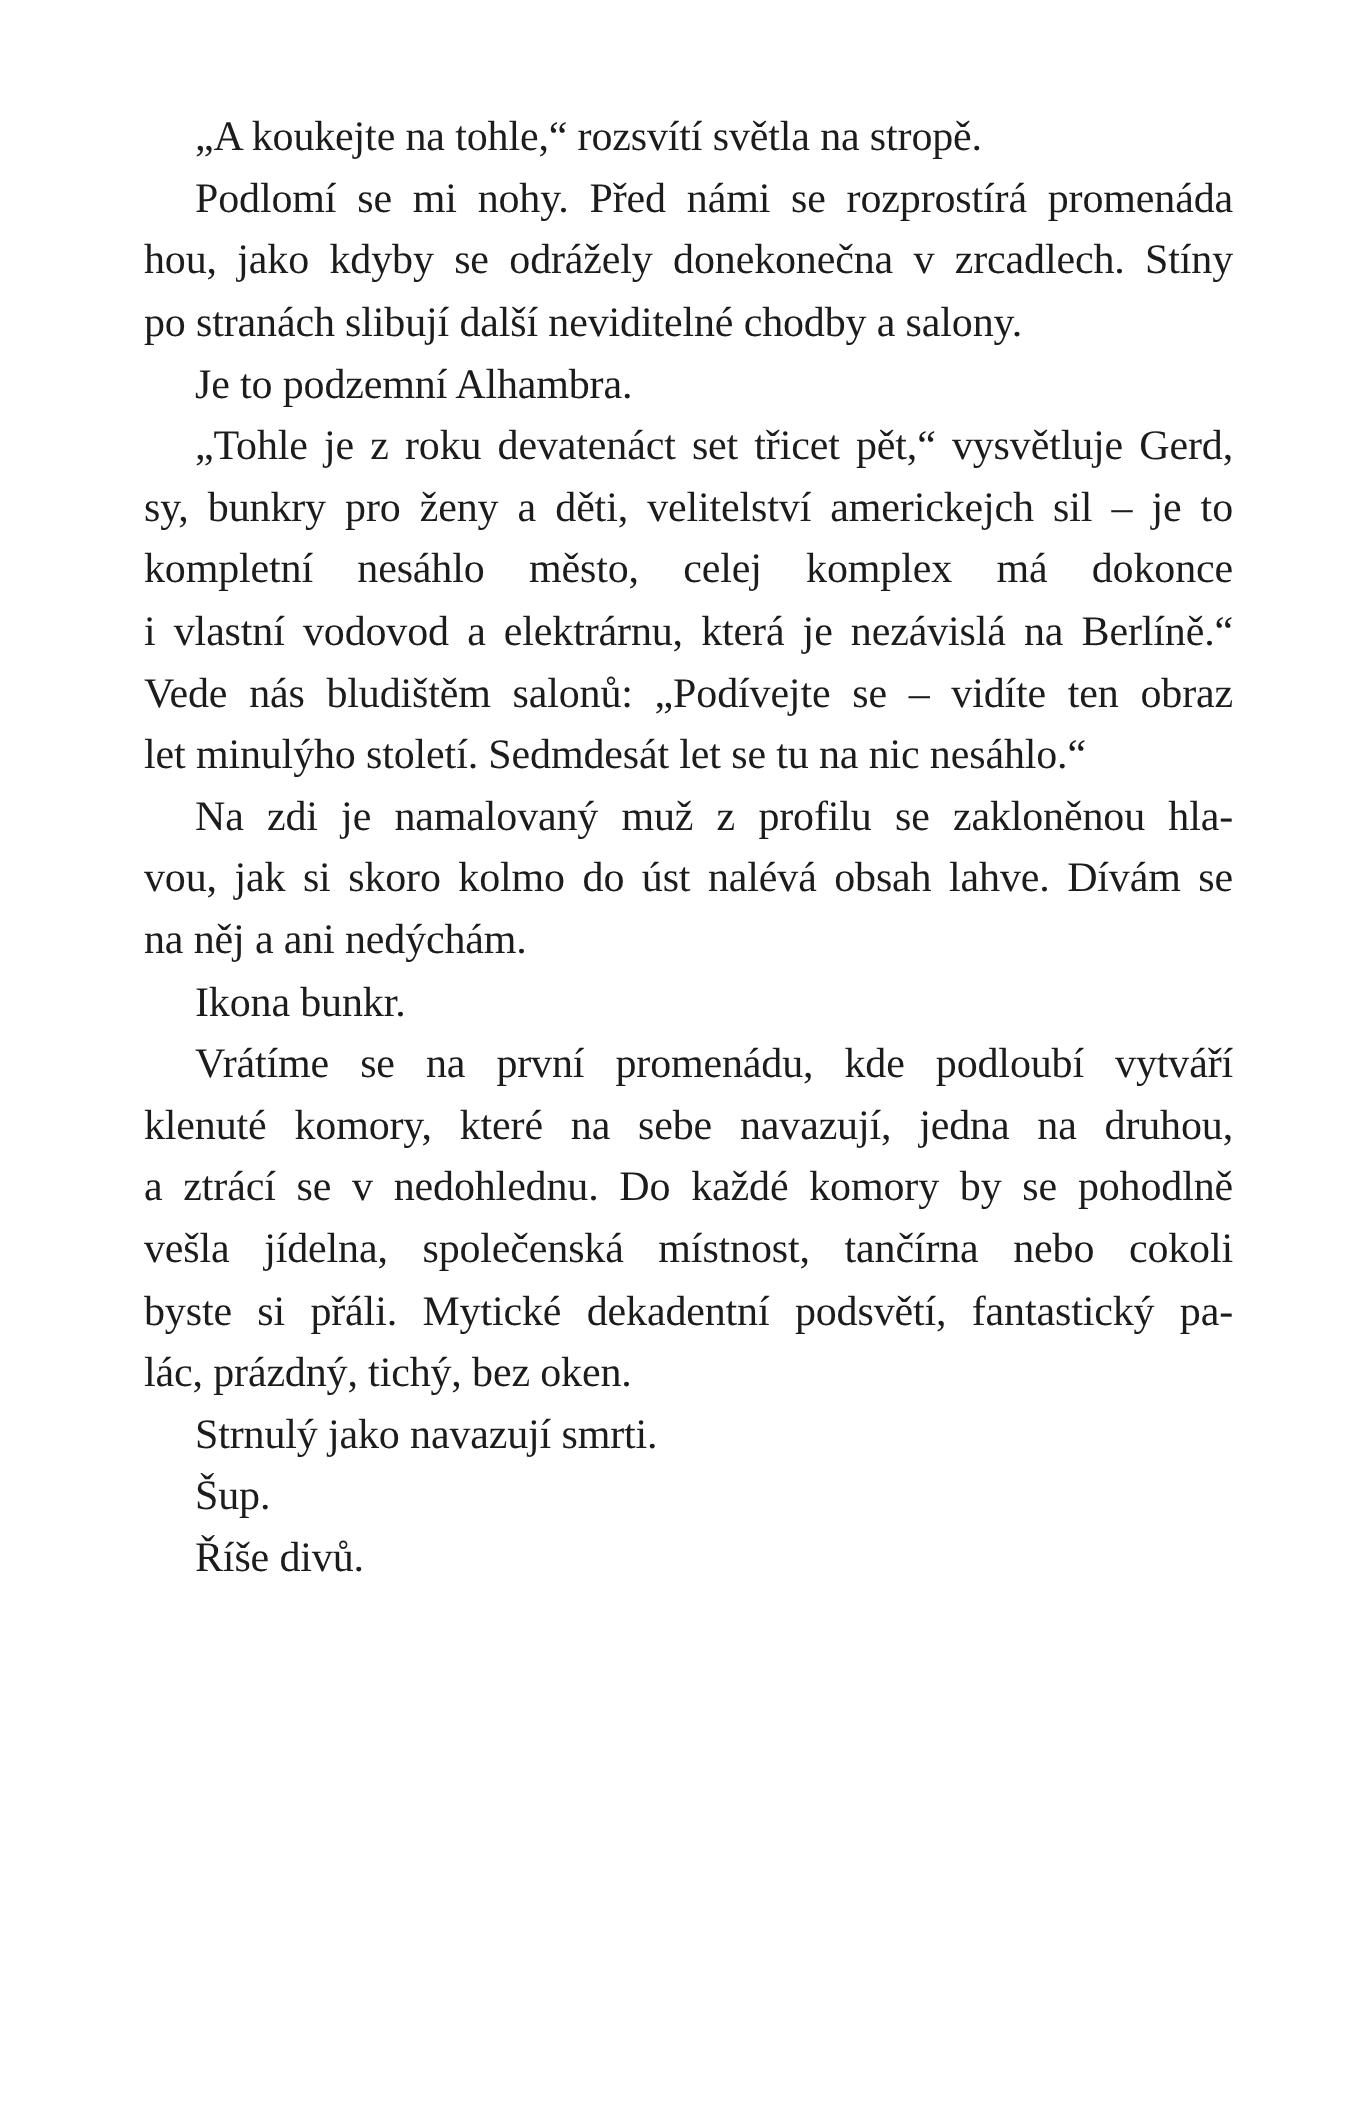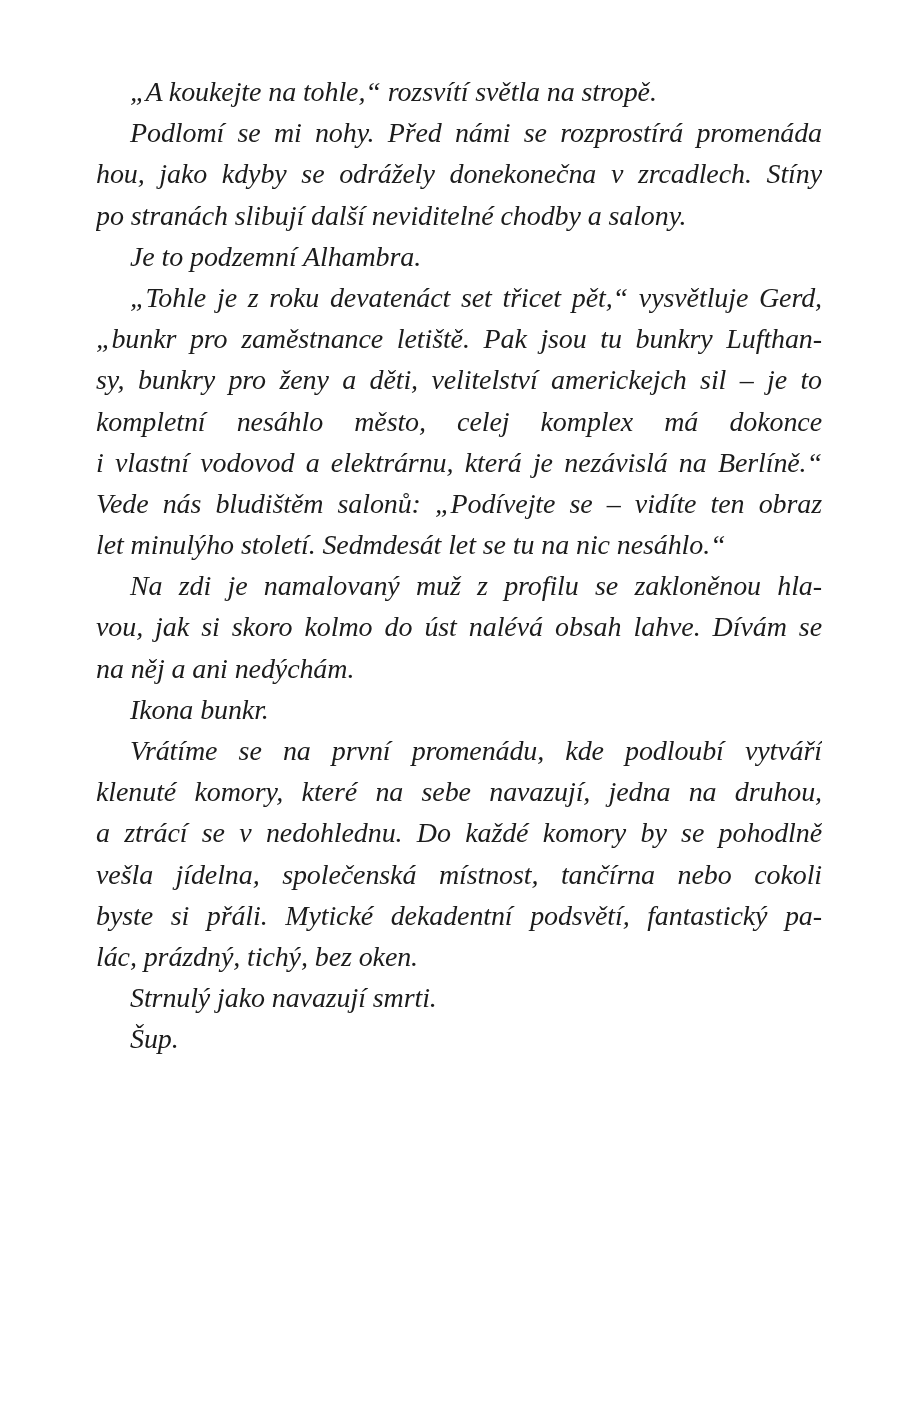--- a/index.html
+++ b/index.html
@@ -15,7 +15,6 @@
     overflow: hidden;
     font-family: "Liberation Serif", serif;
     color: #1c1c1c;
-    font-style: italic;
   }
   .text-block {
     position: absolute;

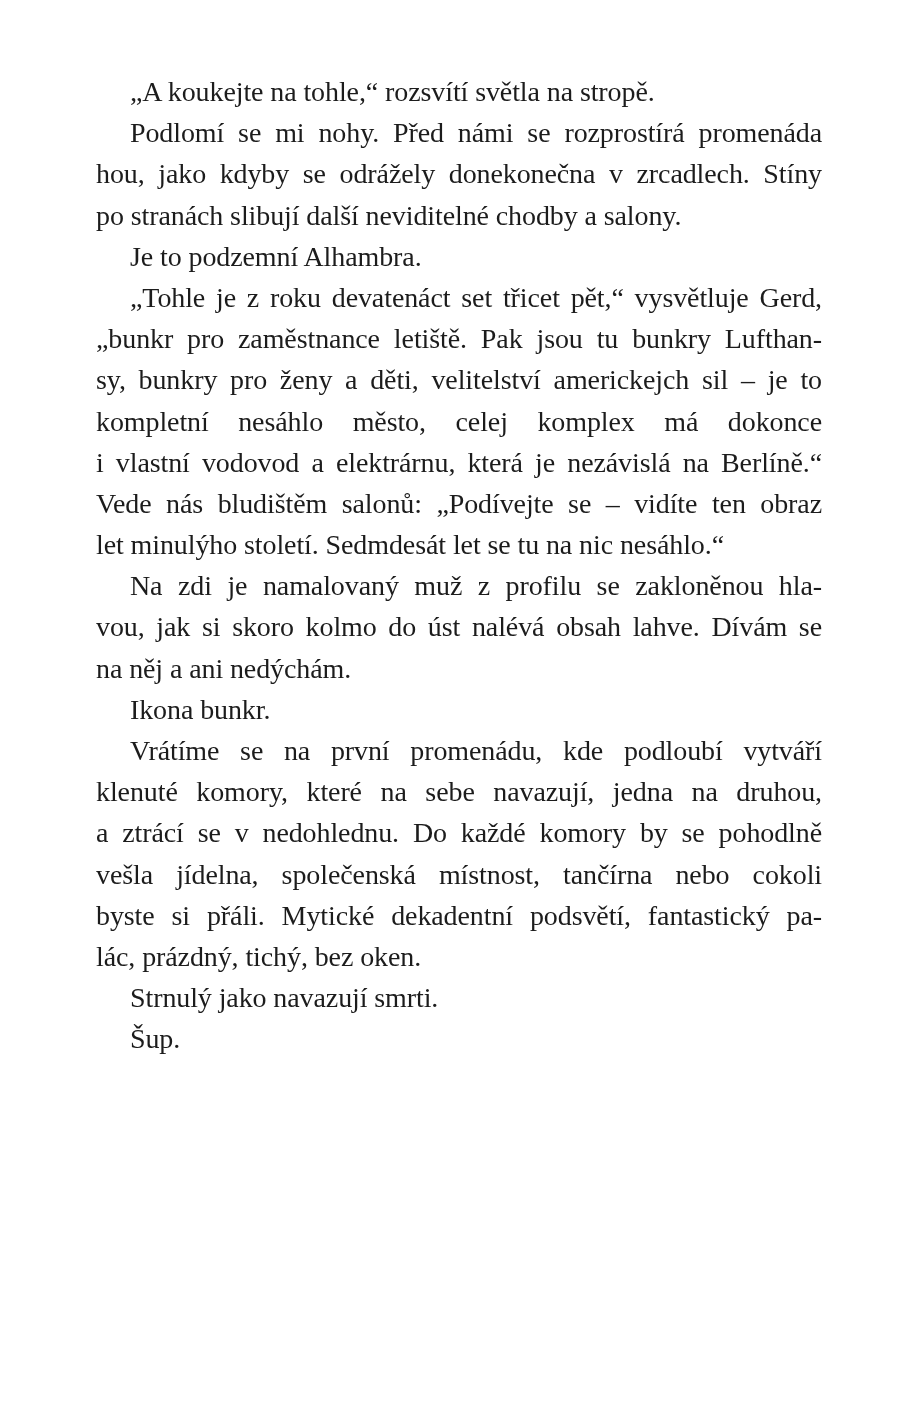--- a/index.html
+++ b/index.html
@@ -69,7 +69,6 @@
       <div class="line">po stranách slibují další neviditelné chodby a salony.</div>
       <div class="line indent">Je to podzemní Alhambra.</div>
       <div class="line indent just">„Tohle je z roku devatenáct set třicet pět,“ vysvětluje Gerd,</div>
-      <div class="line just">„bunkr pro zaměstnance letiště. Pak jsou tu bunkry Lufthan-</div>
       <div class="line just">sy, bunkry pro ženy a děti, velitelství americkejch sil – je to</div>
       <div class="line just">kompletní nesáhlo město, celej komplex má dokonce</div>
       <div class="line just">i vlastní vodovod a elektrárnu, která je nezávislá na Berlíně.“</div>

